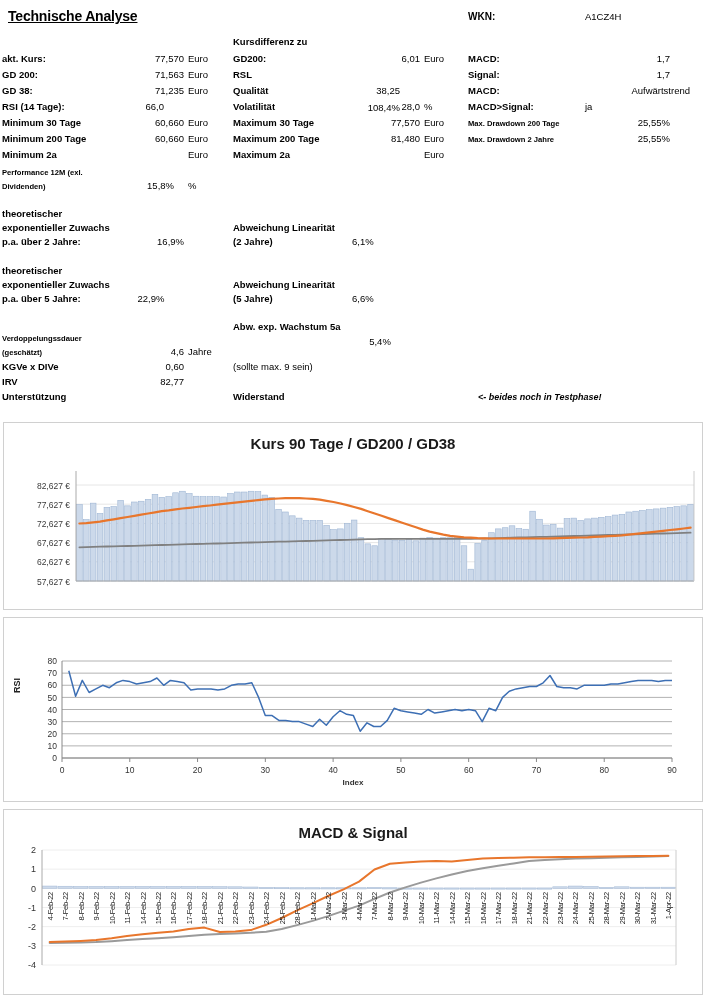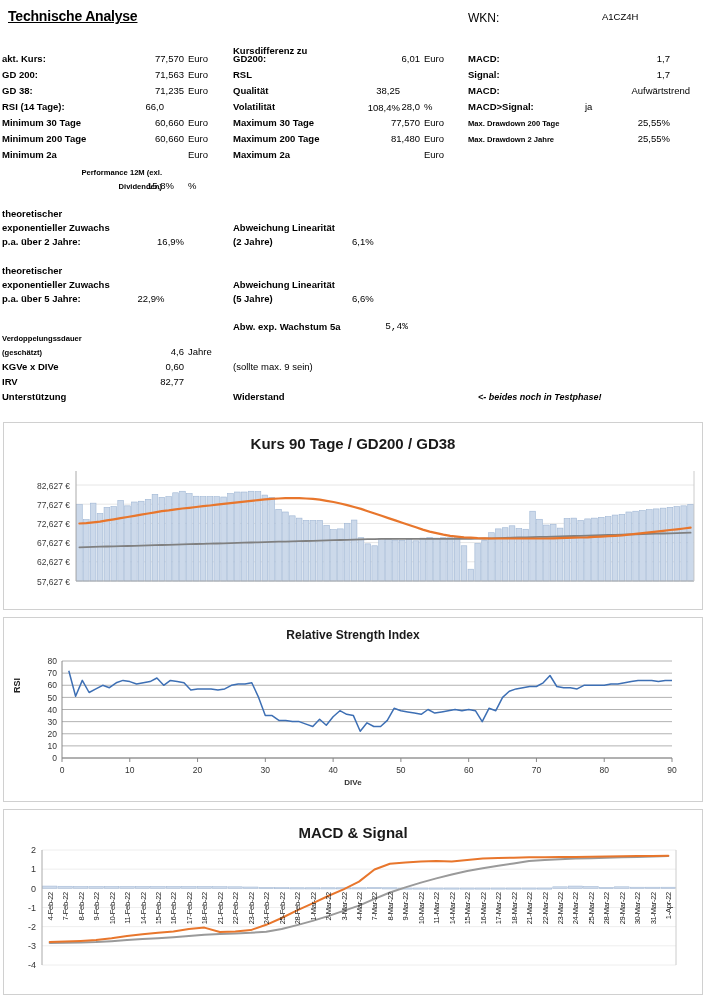--- a/index.html
+++ b/index.html
@@ -20,7 +20,7 @@
     text-decoration: underline;
     letter-spacing:-0.2px;
   }
-  .wkn-label { position:absolute; left:468px; top:11px; font-size:12px; font-weight:normal; }
+  .wkn-label { position:absolute; left:468px; top:11px; font-size:10px; font-weight:bold; }
   .wkn-value { position:absolute; left:602px; top:11px; font-size:9.5px; }
 
   

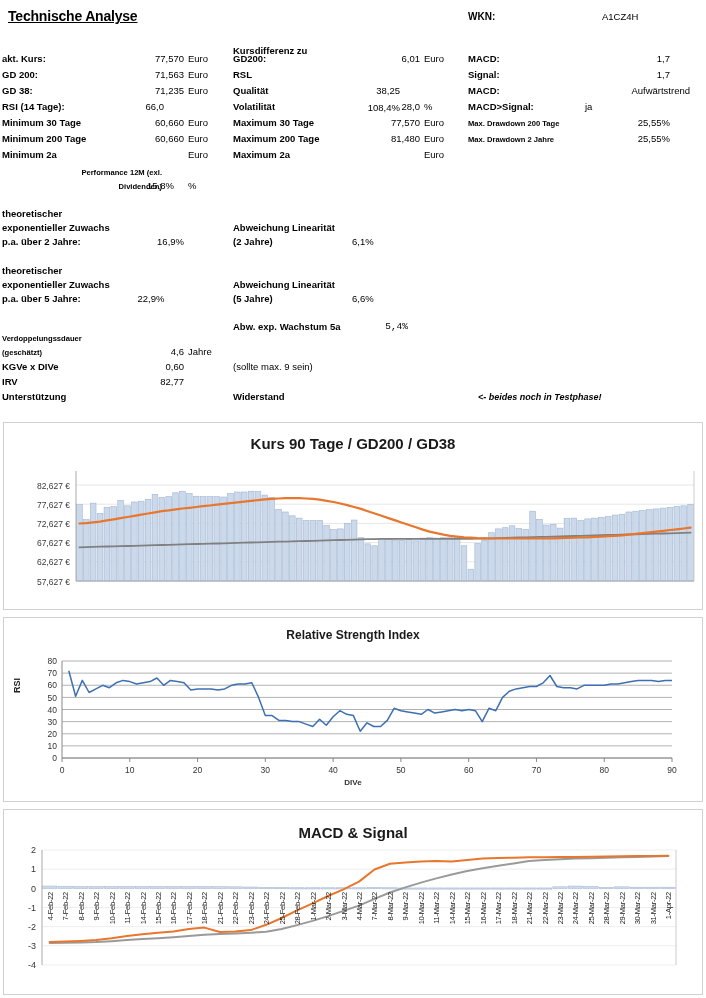--- a/index.html
+++ b/index.html
@@ -21,7 +21,7 @@
     letter-spacing:-0.2px;
   }
   .wkn-label { position:absolute; left:468px; top:11px; font-size:10px; font-weight:bold; }
-  .wkn-value { position:absolute; left:602px; top:11px; font-size:9.5px; }
+  .wkn-value { position:absolute; left:585px; top:11px; font-size:9.5px; }
 
   
   .metrics { position:relative; height:126px; font-size:9.5px; }

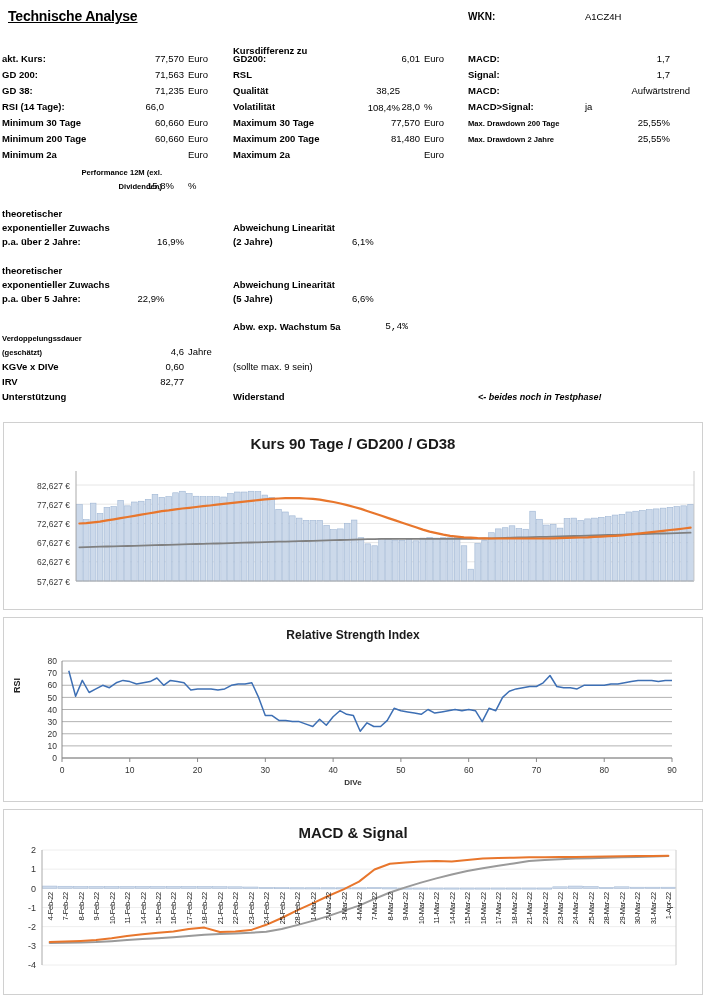--- a/index.html
+++ b/index.html
@@ -81,7 +81,7 @@
 </div>
 
 <div class="metrics">
-  <div class="r c4" style="top:9px;">Kursdifferenz zu</div>
+  <div class="r c4" style="top:0px;">Kursdifferenz zu</div>
 
   <div class="r c1" style="top:17px;">akt. Kurs:</div>
   <div class="r c2" style="top:17px;">77,570</div>

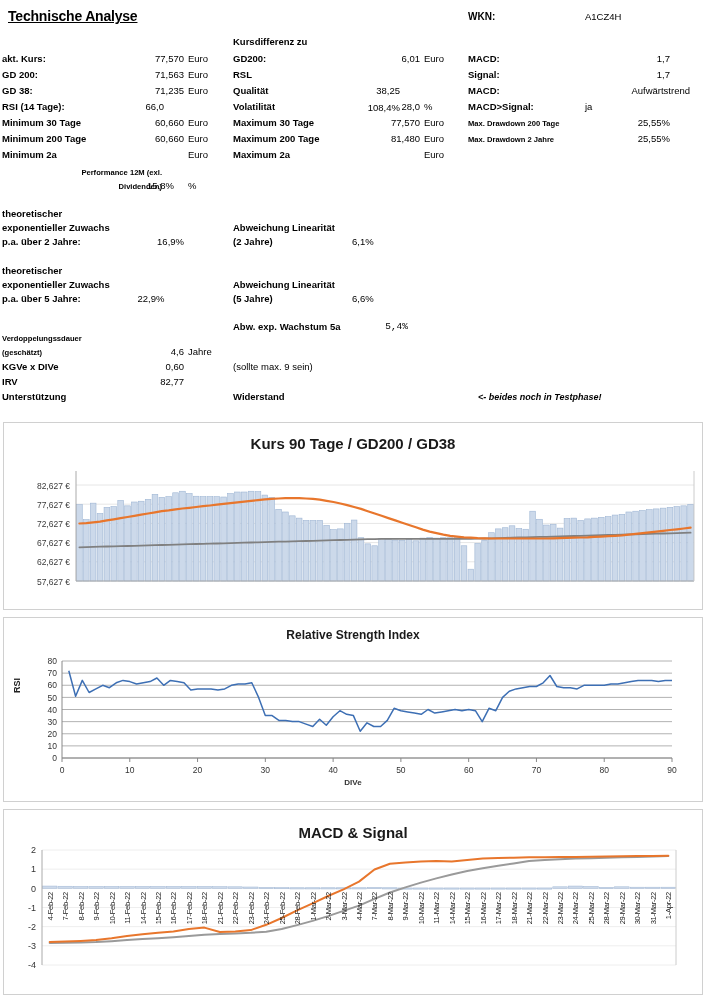--- a/index.html
+++ b/index.html
@@ -39,7 +39,7 @@
 
   
   .perf { position:relative; height:255px; font-size:9.5px; }
-  .perf .r { position:absolute; white-space:nowrap; line-height:14px;text-align:right; }
+  .perf .r { position:absolute; white-space:nowrap; line-height:14px; }
   .b { font-weight:bold; }
   .tiny { font-size:7.6px; font-weight:bold; }
   .ital { font-style:italic; font-weight:bold; font-size:9px; }

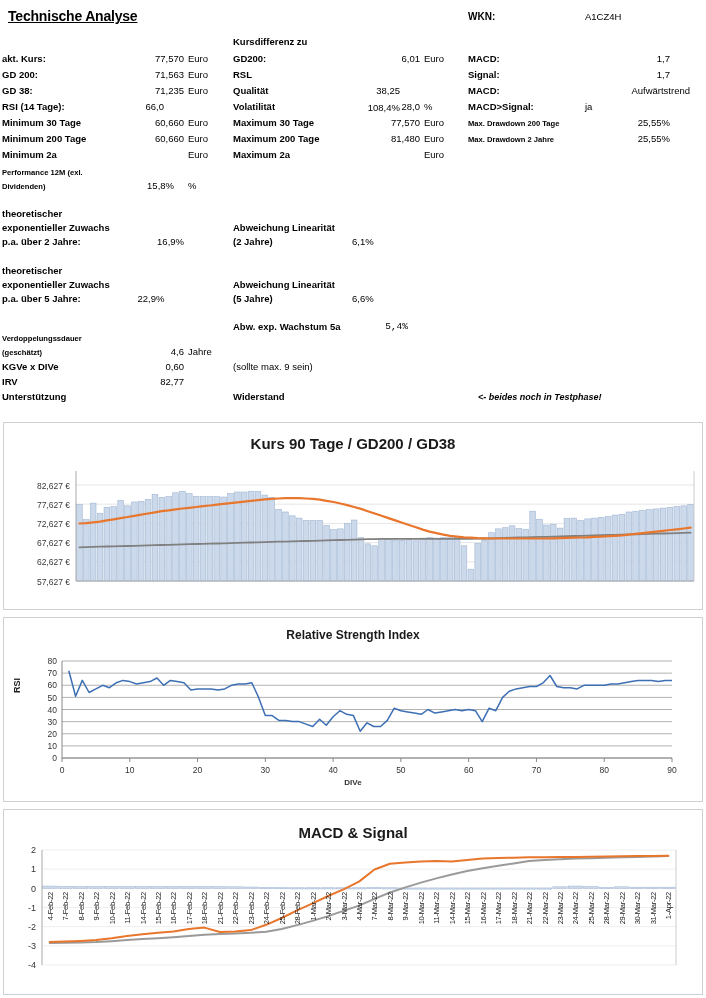--- a/index.html
+++ b/index.html
@@ -163,7 +163,7 @@
   <div class="r" style="left:352px; top:132px; width:56px; text-align:left;">6,6%</div>
 
   <div class="r b" style="left:233px; top:160px;">Abw. exp. Wachstum 5a</div>
-  <div class="r" style="left:352px; top:160px; width:56px; text-align:right;font-family:Liberation Mono, monospace;">5,4%</div>
+  <div class="r" style="left:352px; top:175px; width:56px; text-align:center;">5,4%</div>
 
   <div class="r tiny" style="left:2px; top:172px;">Verdoppelungssdauer</div>
   <div class="r tiny" style="left:2px; top:186px;">(geschätzt)</div>

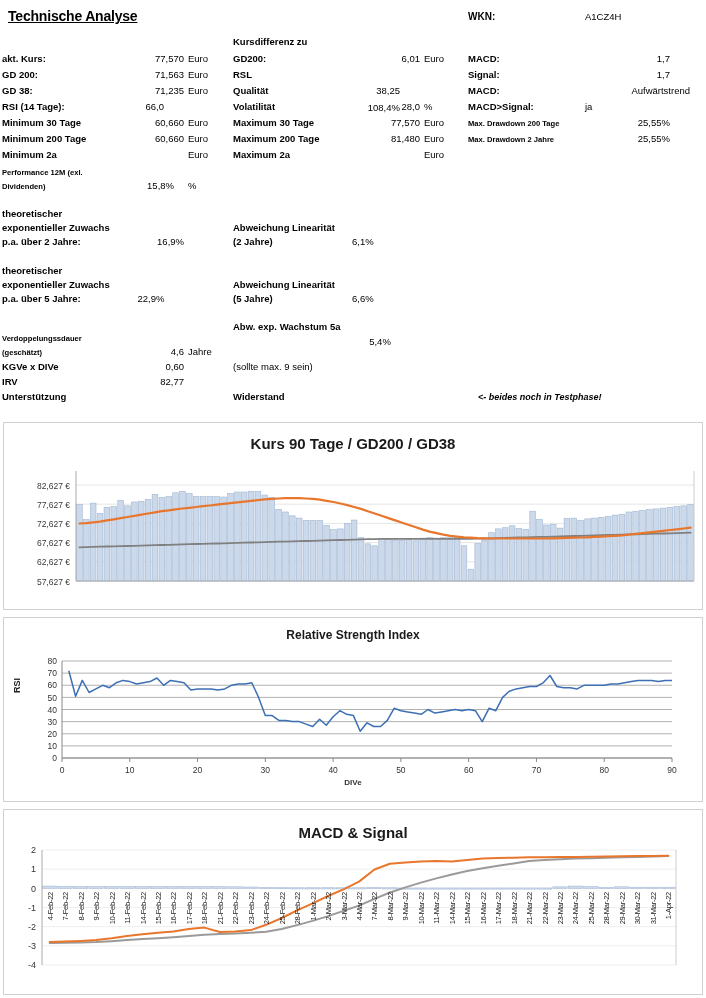--- a/index.html
+++ b/index.html
@@ -296,7 +296,6 @@
 </div>
 
 <div class="panel" id="panel-rsi" style="top:617px; height:185px;">
-  <div class="chart-title" style="left:0; right:0; top:10px; font-size:12px;">Relative Strength Index</div>
   <div class="rsi-ytitle" style="left:8px; top:60px;">RSI</div>
   <div class="xlab" style="left:0; right:0; top:160px; font-weight:bold; font-size:8px;">DIVe</div>
   <svg id="rsi-svg" style="position:absolute; left:0; top:0;" width="698" height="183">

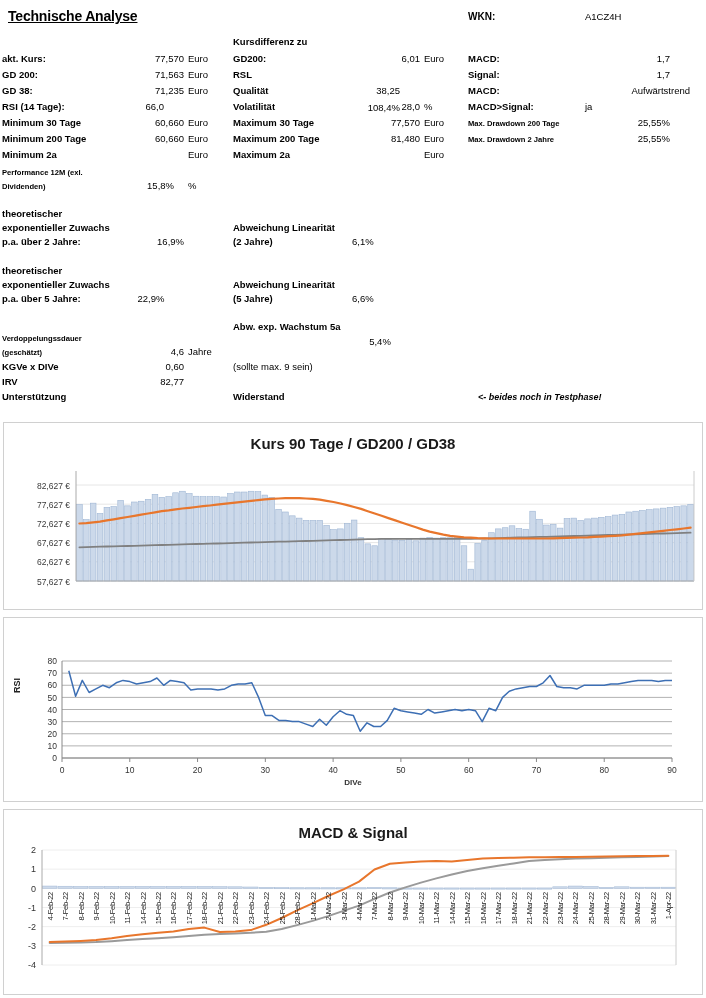--- a/index.html
+++ b/index.html
@@ -297,7 +297,7 @@
 
 <div class="panel" id="panel-rsi" style="top:617px; height:185px;">
   <div class="rsi-ytitle" style="left:8px; top:60px;">RSI</div>
-  <div class="xlab" style="left:0; right:0; top:160px; font-weight:bold; font-size:8px;">DIVe</div>
+  <div class="xlab" style="left:0; right:0; top:160px; font-weight:bold; font-size:8px;">Index</div>
   <svg id="rsi-svg" style="position:absolute; left:0; top:0;" width="698" height="183">
       <line x1="58" y1="140" x2="668" y2="140" stroke="#a9a9a9" stroke-width="0.9"></line>
       <text x="53" y="143.2" font-size="8.5" text-anchor="end" fill="#333" font-family="&quot;Liberation Sans&quot;, sans-serif">0</text>

